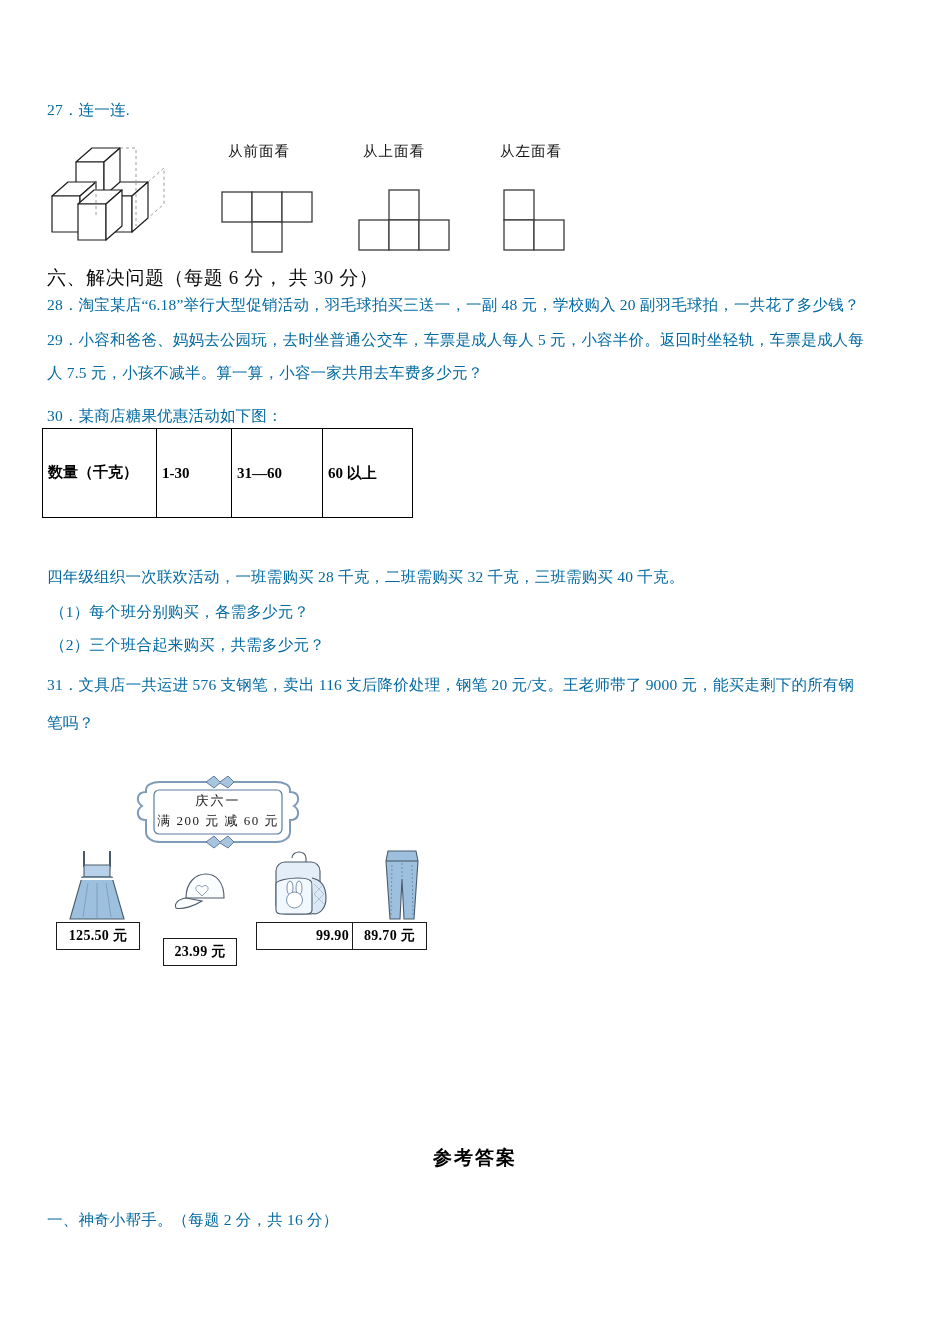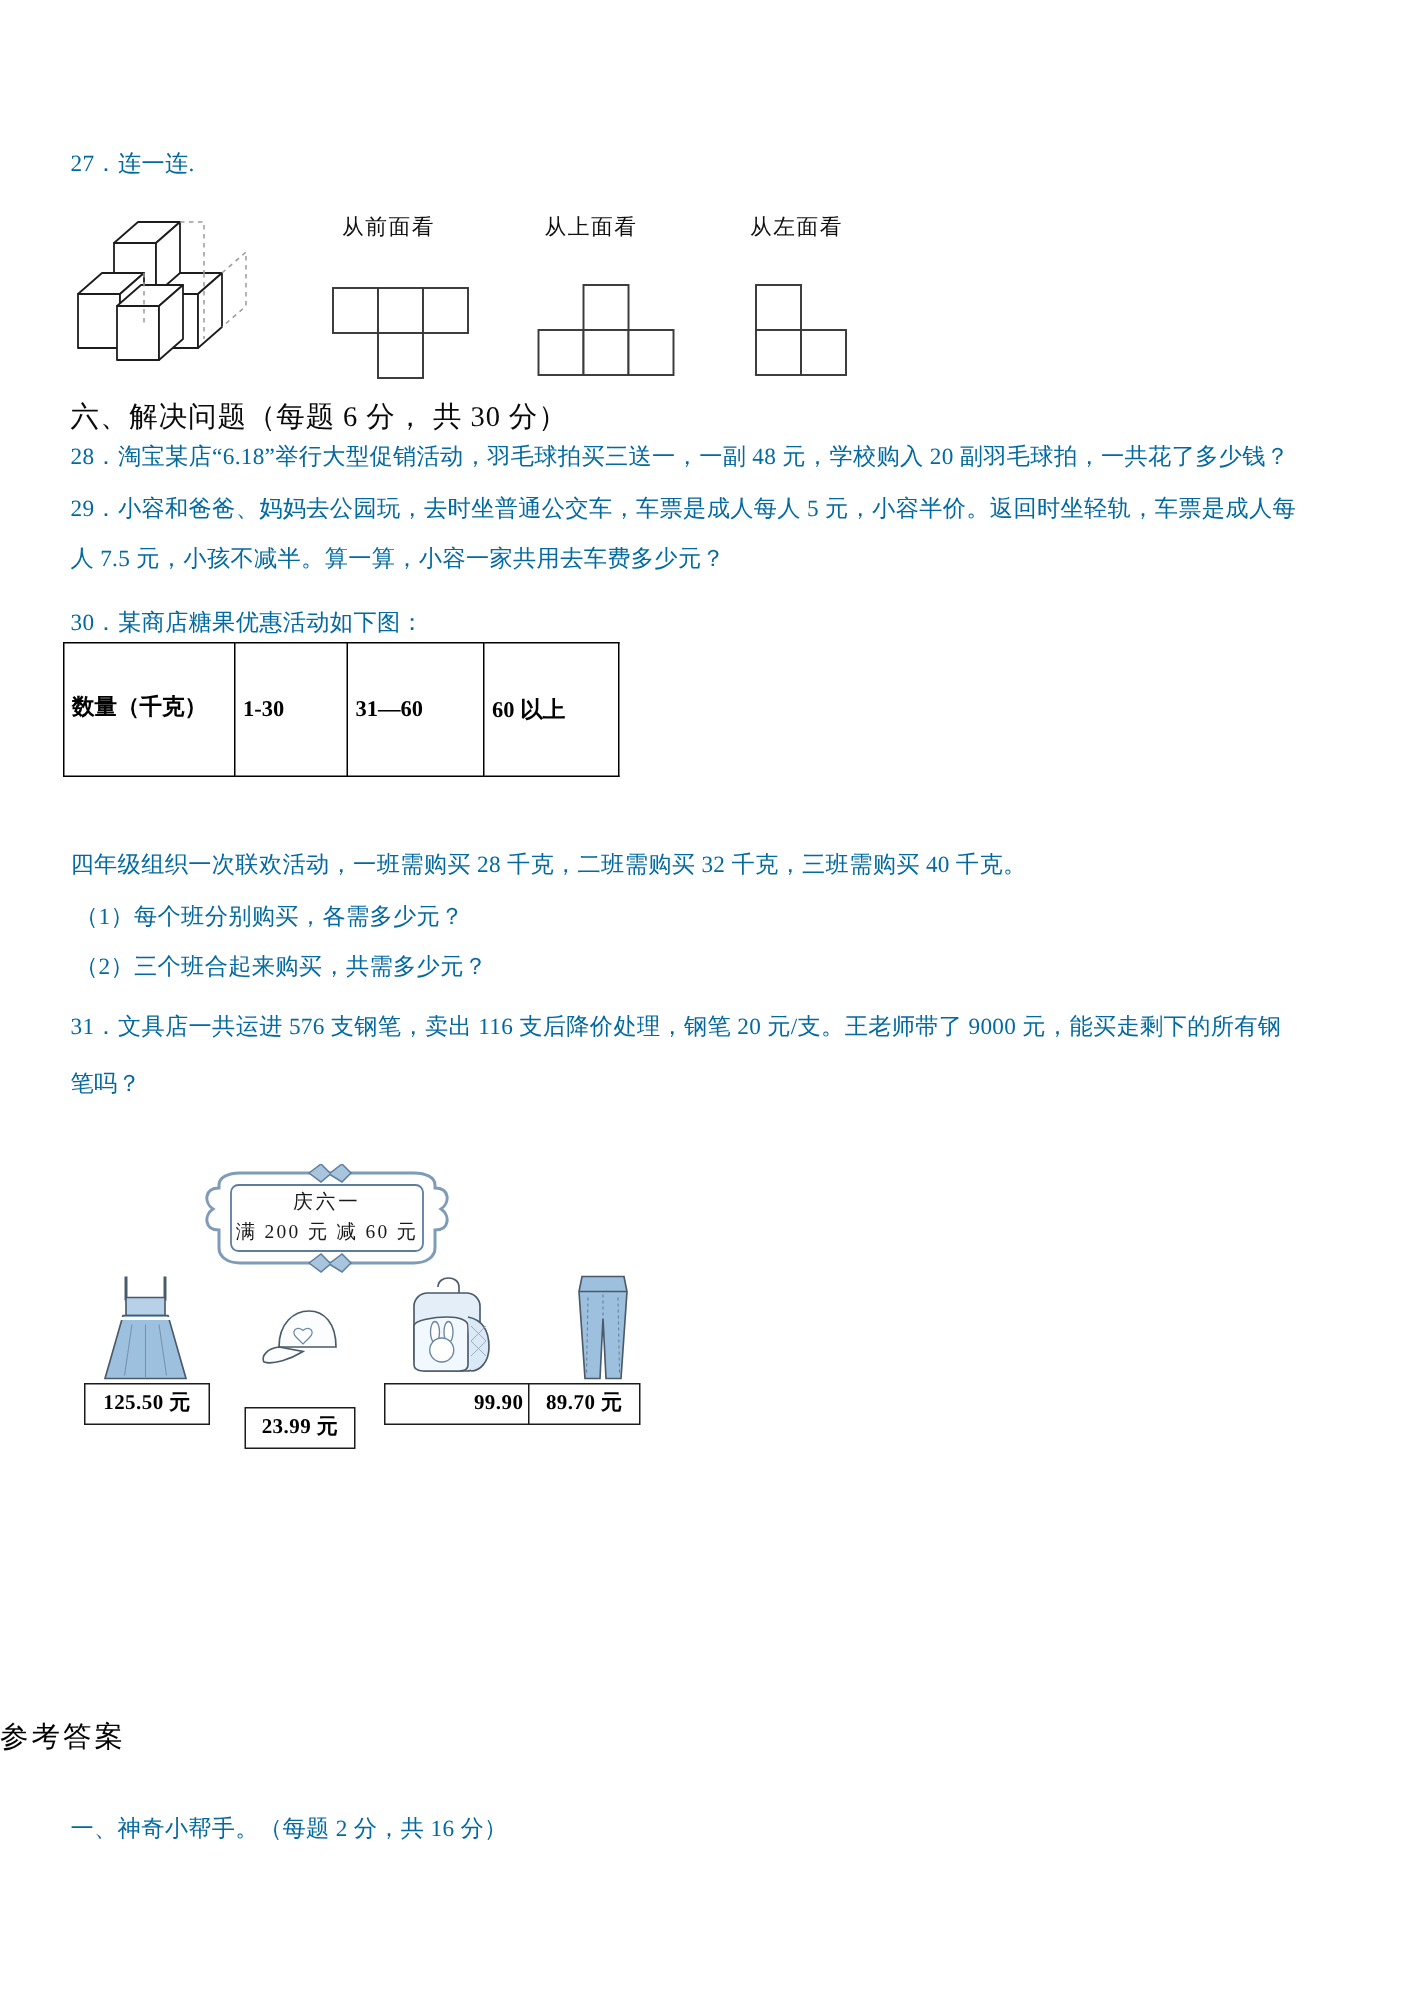--- a/index.html
+++ b/index.html
@@ -86,8 +86,9 @@
   .answers-title {
     position: absolute;
     width: 950px;
+    text-align: center;
     font-size: 19px;
-    font-weight: normal;
+    font-weight: bold;
     letter-spacing: 2px;
     color: #000;
   }

